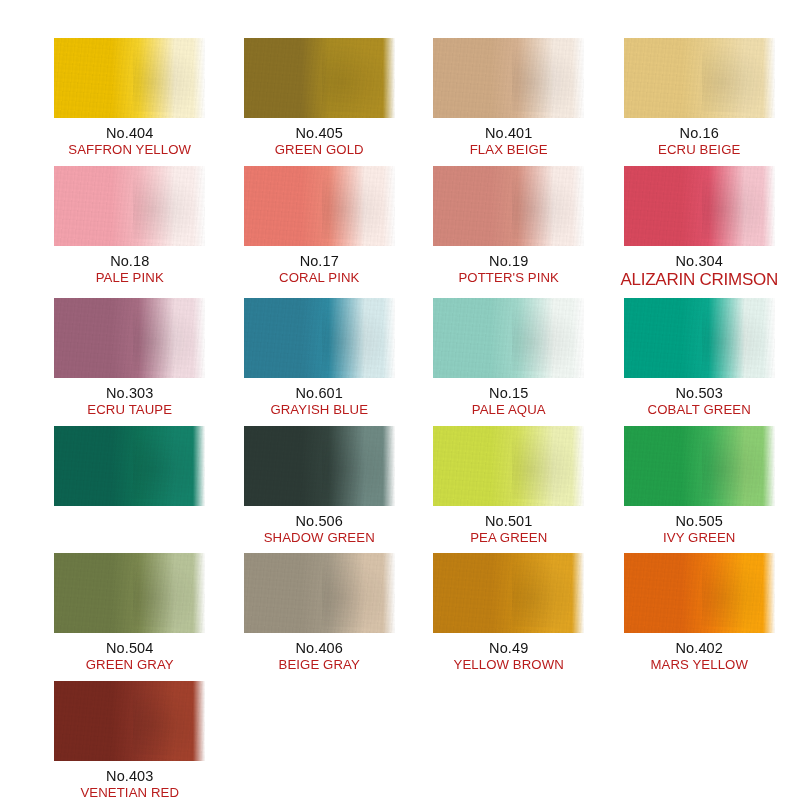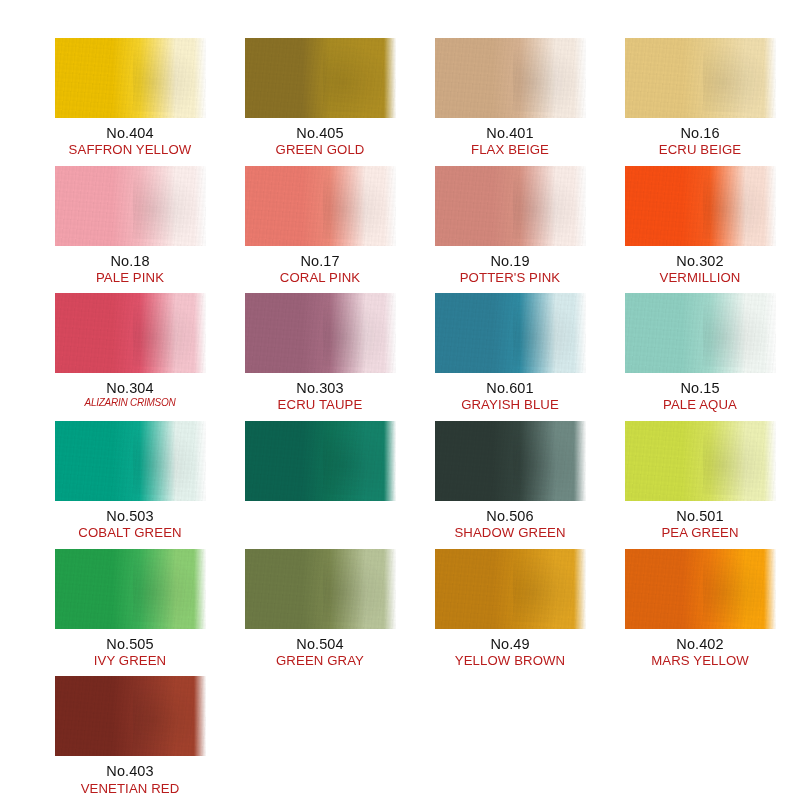--- a/index.html
+++ b/index.html
@@ -209,17 +209,6 @@
       </div>
       <div class="swatch-cell">
         <div class="swatch-chip">
-          <div class="wash" style="background: linear-gradient(90deg, rgb(248, 78, 18) 0%, rgb(248, 78, 18) 38%, rgb(249, 94, 32) 56%, rgb(251, 224, 212) 80%, rgb(251, 224, 212) 92%, rgb(255, 255, 255) 100%);"></div>
-          <div class="bloom"></div>
-          <div class="grain"></div>
-        </div>
-        <div class="swatch-caption">
-          <span class="swatch-code">No.302</span>
-          <span class="swatch-name">VERMILLION</span>
-        </div>
-      </div>
-      <div class="swatch-cell">
-        <div class="swatch-chip">
           <div class="wash" style="background: linear-gradient(90deg, rgb(217, 72, 93) 0%, rgb(217, 72, 93) 38%, rgb(226, 83, 107) 56%, rgb(247, 198, 207) 80%, rgb(247, 198, 207) 92%, rgb(255, 255, 255) 100%);"></div>
           <div class="bloom"></div>
           <div class="grain"></div>

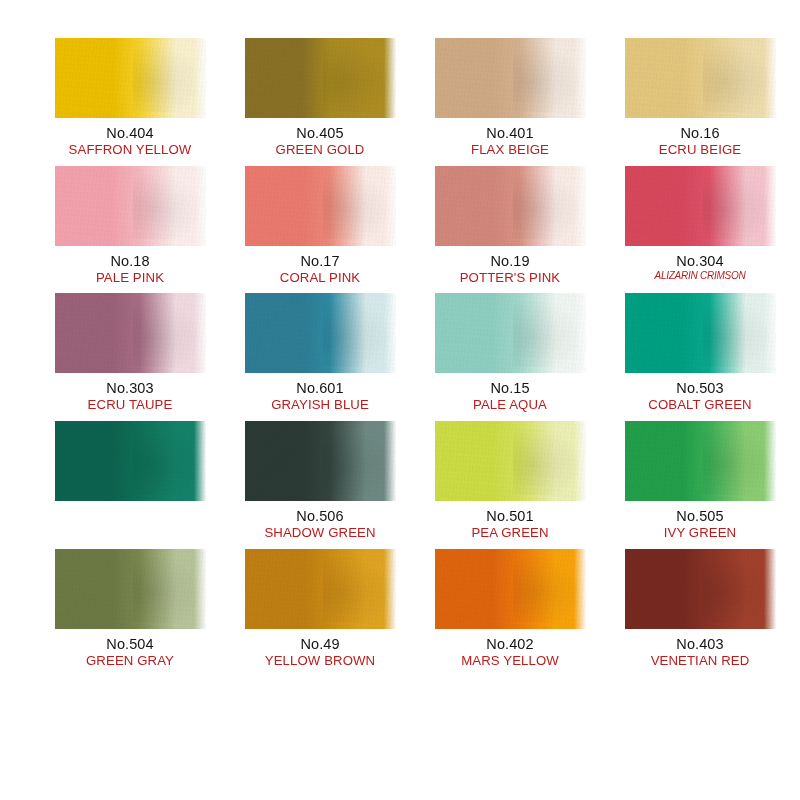--- a/index.html
+++ b/index.html
@@ -120,9 +120,8 @@
   }
 
   .swatch-name.tight {
-    font-size: 10px;
+    font-size: 17px;
     letter-spacing: -0.25px;
-    font-style: italic;
   }
 </style>
 </head>

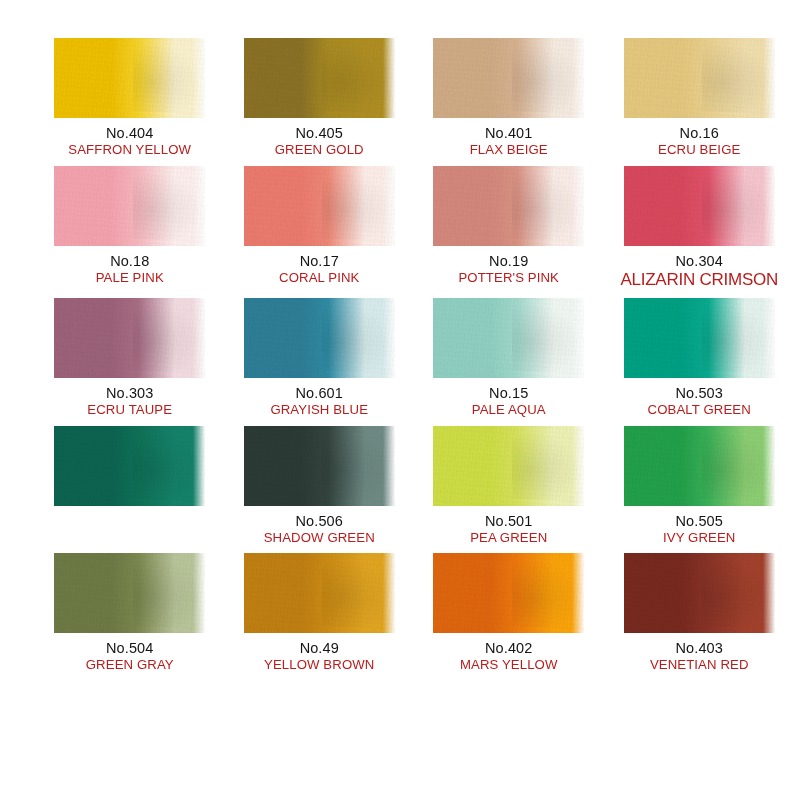--- a/index.html
+++ b/index.html
@@ -314,6 +314,17 @@
       </div>
       <div class="swatch-cell">
         <div class="swatch-chip">
+          <div class="wash" style="background: linear-gradient(90deg, rgb(155, 146, 128) 0%, rgb(155, 146, 128) 38%, rgb(165, 155, 136) 56%, rgb(217, 196, 171) 80%, rgb(217, 196, 171) 92%, rgb(255, 255, 255) 100%);"></div>
+          <div class="bloom"></div>
+          <div class="grain"></div>
+        </div>
+        <div class="swatch-caption">
+          <span class="swatch-code">No.406</span>
+          <span class="swatch-name">BEIGE GRAY</span>
+        </div>
+      </div>
+      <div class="swatch-cell">
+        <div class="swatch-chip">
           <div class="wash" style="background: linear-gradient(90deg, rgb(192, 127, 18) 0%, rgb(192, 127, 18) 38%, rgb(205, 141, 20) 56%, rgb(226, 165, 33) 80%, rgb(226, 165, 33) 92%, rgb(255, 255, 255) 100%);"></div>
           <div class="bloom"></div>
           <div class="grain"></div>

